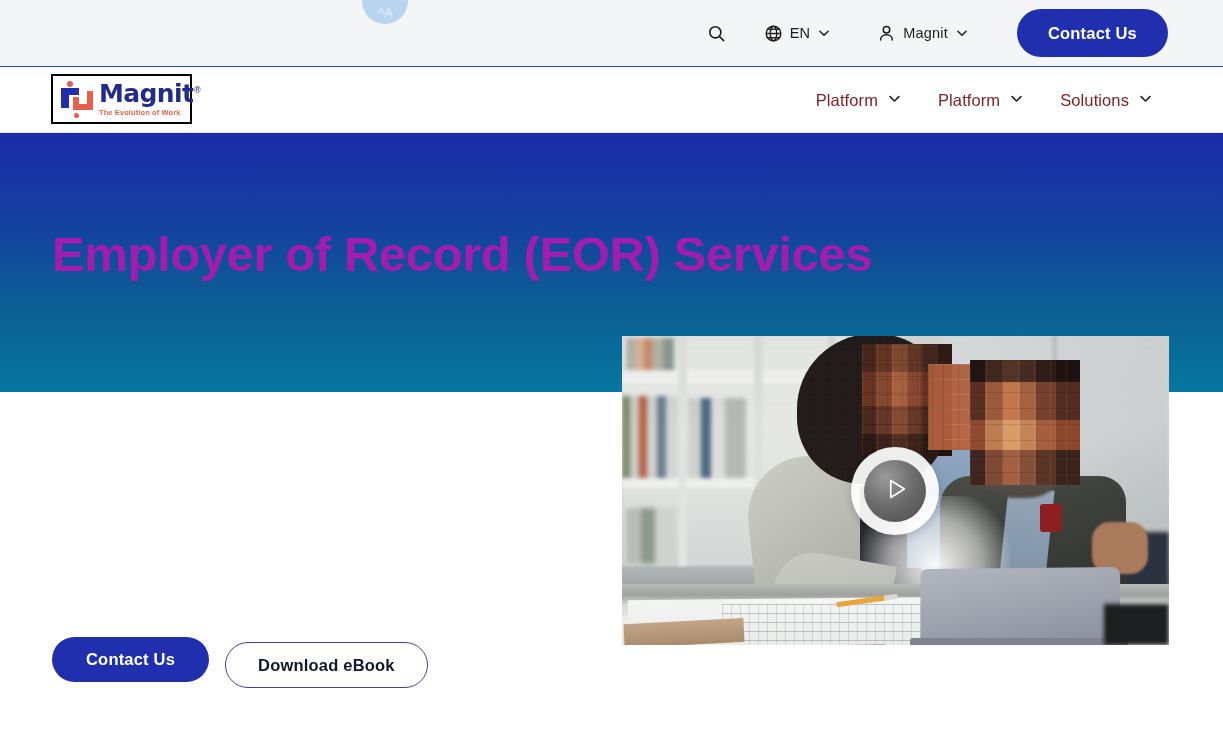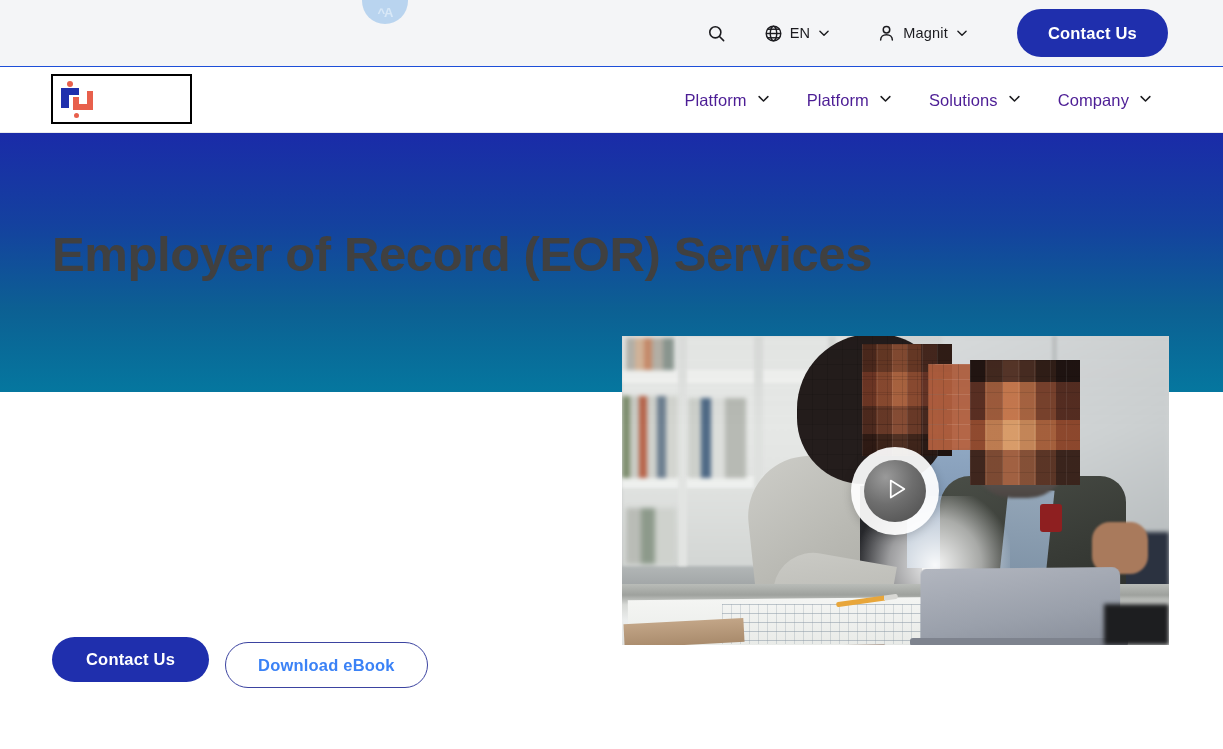--- a/index.html
+++ b/index.html
@@ -638,6 +638,12 @@
         <div class="lm-uright"></div>
         <div class="lm-dot2"></div>
       </div>
+      <div class="logo-text-wrap">
+        <div class="logo-word">
+          <span>Magnit</span><sup>®</sup>
+        </div>
+        <div class="logo-tag">The Evolution of Work</div>
+      </div>
     </div>
 
     <div class="nav-links">

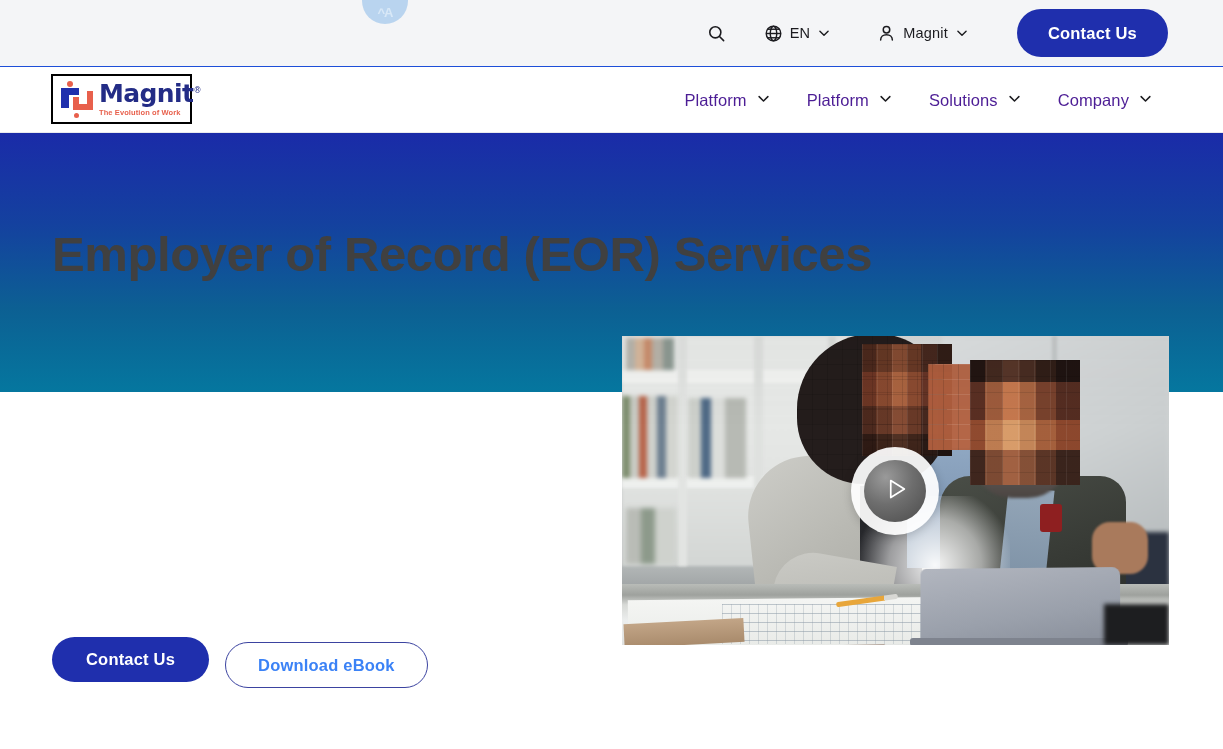--- a/index.html
+++ b/index.html
@@ -212,7 +212,7 @@
     align-items: flex-start;
     gap: 9px;
     font-size: 16.5px;
-    color: #4c1d95;
+    color: #7f1d1d;
     cursor: pointer;
     padding: 8px 18px;
     user-select: none;

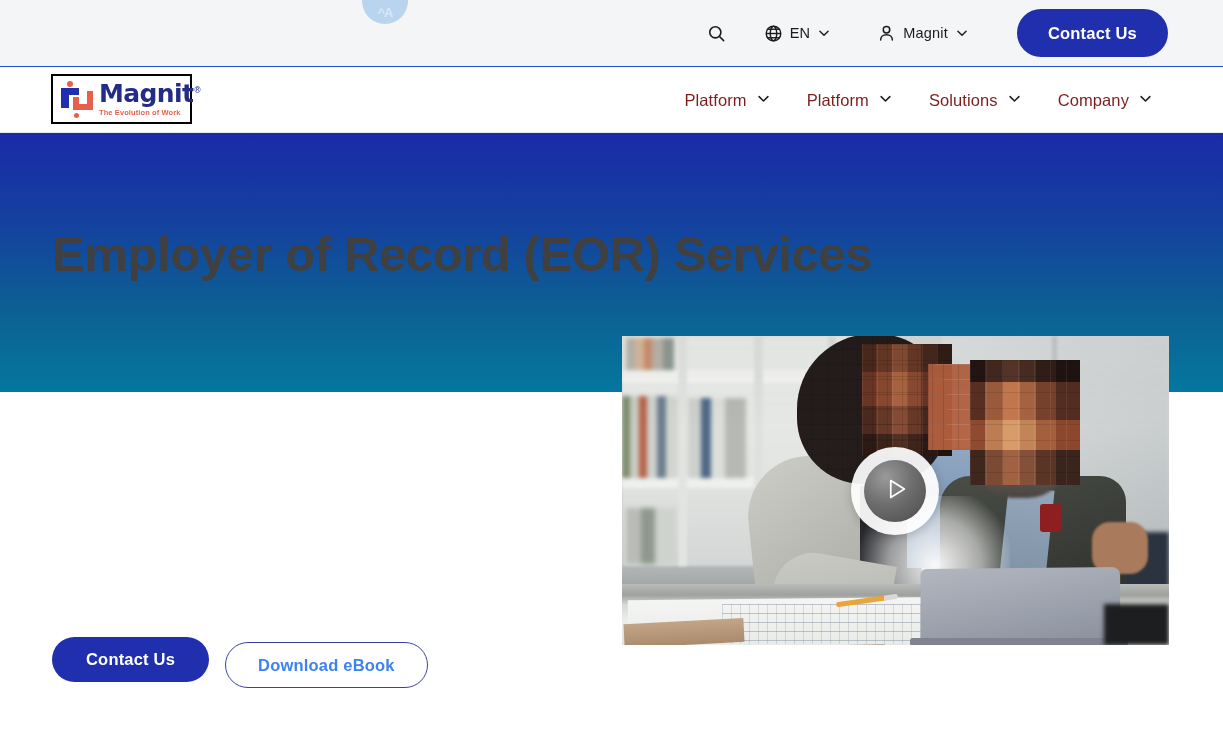--- a/index.html
+++ b/index.html
@@ -677,14 +677,6 @@
         </span>
       </div>
 
-      <div class="nav-item">
-        <span>Company</span>
-        <span>
-          <svg width="15" height="15" viewBox="0 0 24 24" fill="none" stroke="#1b1b1f" stroke-width="2.4" stroke-linecap="round" stroke-linejoin="round">
-              <polyline points="5,9 12,16 19,9"></polyline>
-            </svg>
-        </span>
-      </div>
 
     </div>
   </div>

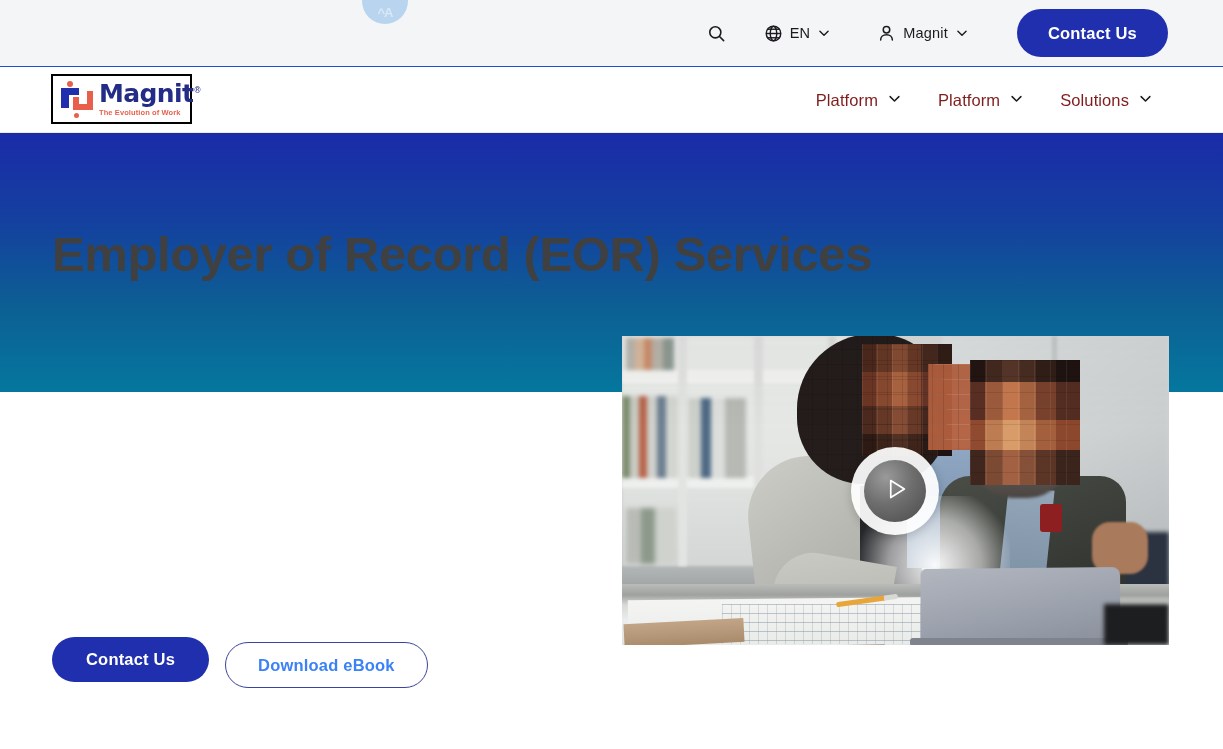--- a/index.html
+++ b/index.html
@@ -232,7 +232,7 @@
     position: absolute;
     left: 52px;
     top: 226px;
-    color: #404040;
+    color: #a21caf;
     font-size: 49px;
     font-weight: 700;
     letter-spacing: -0.4px;

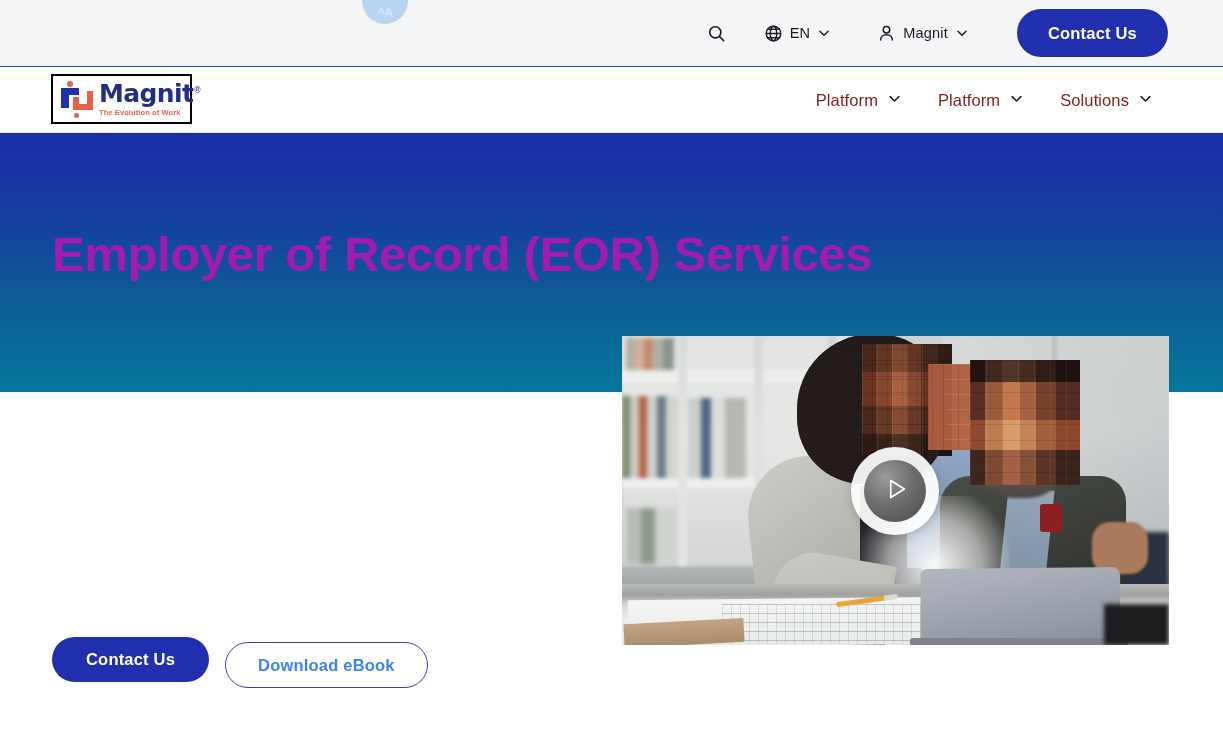--- a/index.html
+++ b/index.html
@@ -278,7 +278,7 @@
     margin-left: 16px;
     margin-top: 5px;
     background: #ffffff;
-    color: #3b82f6;
+    color: #0f172a;
     border: 1.6px solid #3b43a0;
     border-radius: 26px;
     height: 46px;

